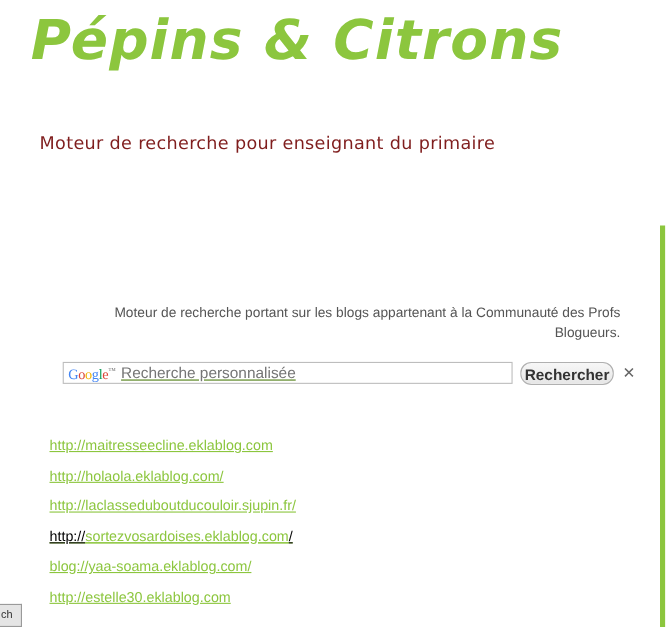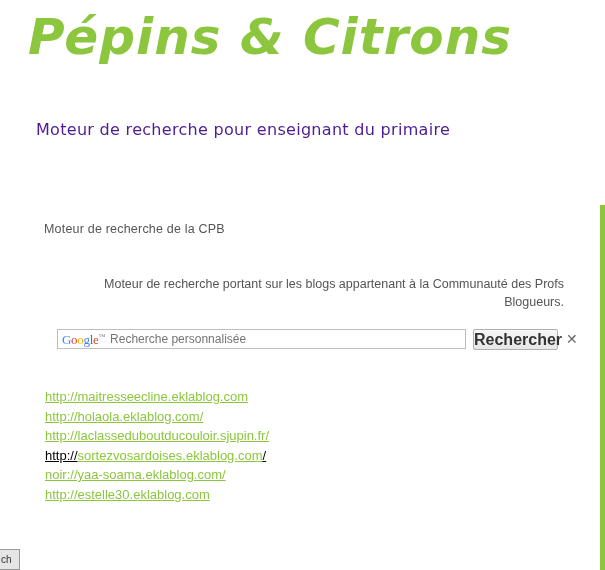--- a/index.html
+++ b/index.html
@@ -48,7 +48,7 @@
     top: 120px;
     font-family: "DejaVu Sans", sans-serif;
     font-size: 16px;
-    color: #4c1d95;
+    color: #7f1d1d;
     letter-spacing: 0.3px;
     white-space: nowrap;
   }

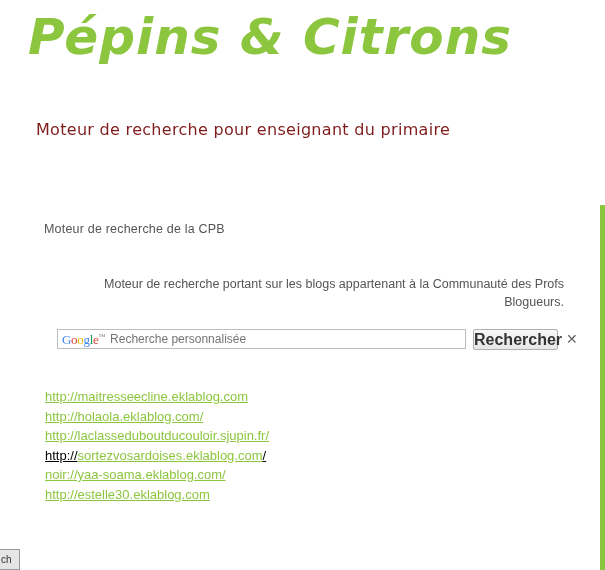--- a/index.html
+++ b/index.html
@@ -194,7 +194,6 @@
 
   <div class="tagline">Moteur de recherche pour enseignant du primaire</div>
 
-  <div class="cse-label">Moteur de recherche de la CPB</div>
 
   <div class="cse-desc">Moteur de recherche portant sur les blogs appartenant à la Communauté des Profs Blogueurs.</div>
 

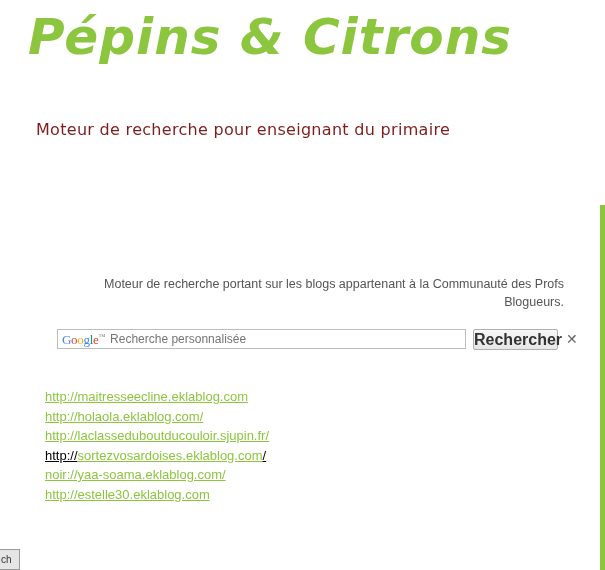--- a/index.html
+++ b/index.html
@@ -112,12 +112,13 @@
     border: none;
     outline: none;
     font-family: "Liberation Sans", sans-serif;
-    font-size: 12px;
+    font-size: 14px;
     color: #4d7c0f;
     background: transparent;
     flex: 1;
     padding-left: 5px;
     height: 16px;
+    text-decoration: underline;
   }
   .search-button {
     position: absolute;

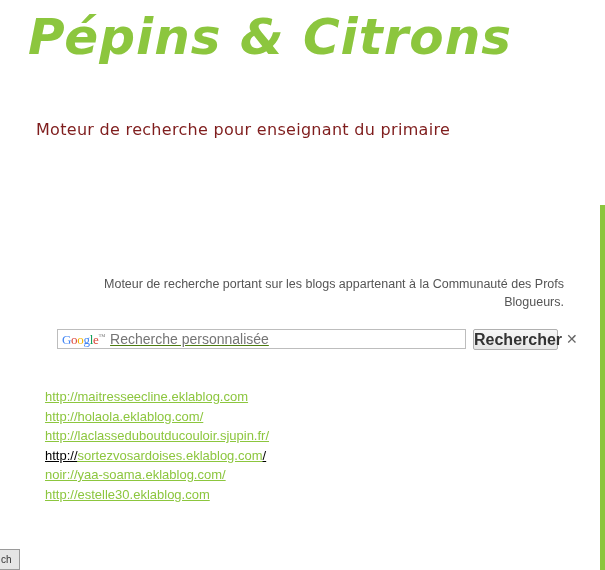--- a/index.html
+++ b/index.html
@@ -128,9 +128,9 @@
     height: 21px;
     background: linear-gradient(#f7f7f7, #e6e6e6);
     border: 1px solid #b0b0b0;
-    border-radius: 2px;
+    border-radius: 10px;
     font-family: "Liberation Sans", sans-serif;
-    font-size: 16px;
+    font-size: 14px;
     font-weight: bold;
     color: #333333;
     cursor: pointer;

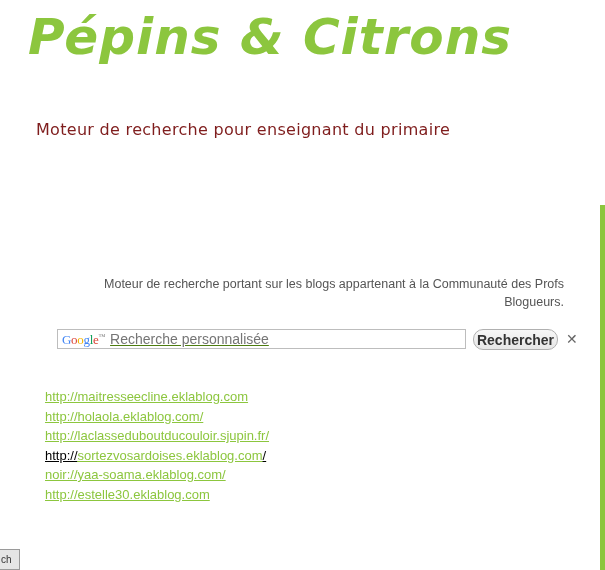--- a/index.html
+++ b/index.html
@@ -158,6 +158,7 @@
     text-decoration: underline;
     line-height: 19.5px;
     white-space: nowrap;
+    margin-top: 8px;
   }
   .links a.mixed .dark {
     color: #000000;

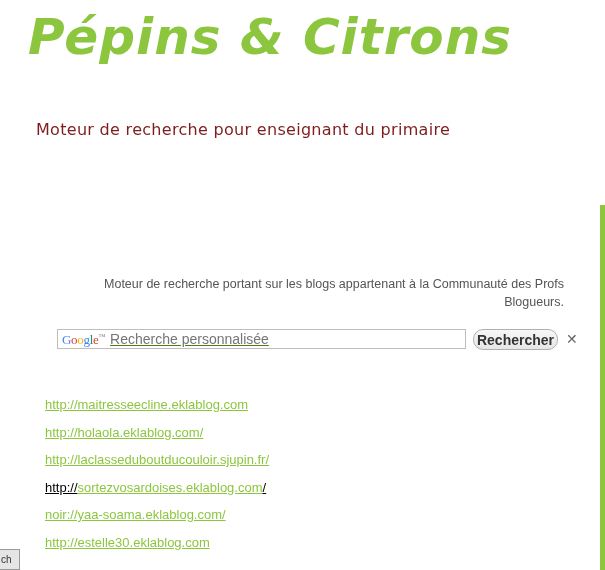--- a/index.html
+++ b/index.html
@@ -213,7 +213,7 @@
     <a href="#">http://holaola.eklablog.com/</a>
     <a href="#">http://laclasseduboutducouloir.sjupin.fr/</a>
     <a href="#" class="mixed"><span class="dark">http://</span><span class="green">sortezvosardoises.eklablog.com</span><span class="dark">/</span></a>
-    <a href="#">noir://yaa-soama.eklablog.com/</a>
+    <a href="#">blog://yaa-soama.eklablog.com/</a>
     <a href="#">http://estelle30.eklablog.com</a>
   </div>
 

